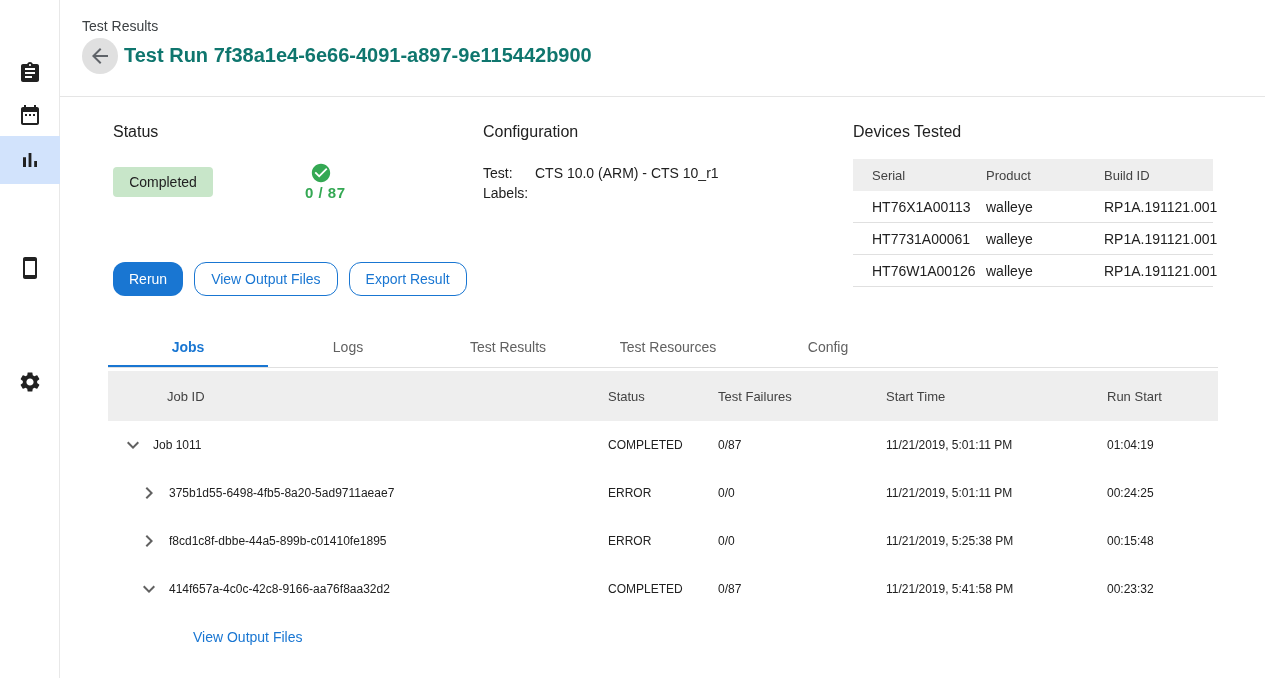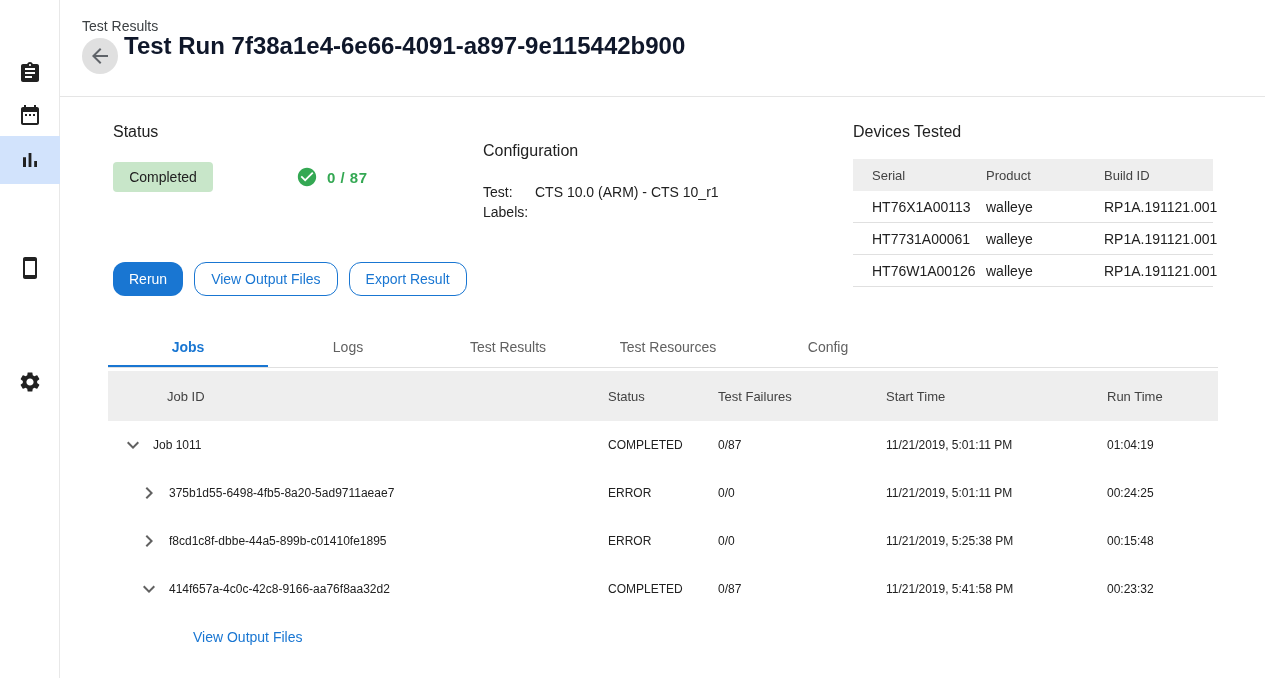--- a/index.html
+++ b/index.html
@@ -21,7 +21,7 @@
   .header { position:absolute; left:60px; top:0; right:0; height:97px; background:#fff; border-bottom:1px solid #e5e5e5; }
   .breadcrumb { position:absolute; left:22px; top:18px; font-size:14px; color:#3c4043; }
   .back-btn { position:absolute; left:22px; top:38px; width:36px; height:36px; border-radius:50%; background:#e0e0e0; border:none; display:flex; align-items:center; justify-content:center; cursor:pointer; }
-  .page-title { position:absolute; left:64px; top:32px; font-size:24px; color:#0f172a; white-space:nowrap; }
+  .page-title { position:absolute; left:64px; top:44px; font-size:20px; color:#0f766e; white-space:nowrap; }
 
   
   .main { position:absolute; left:60px; top:98px; right:0; bottom:0; background:#fff; }

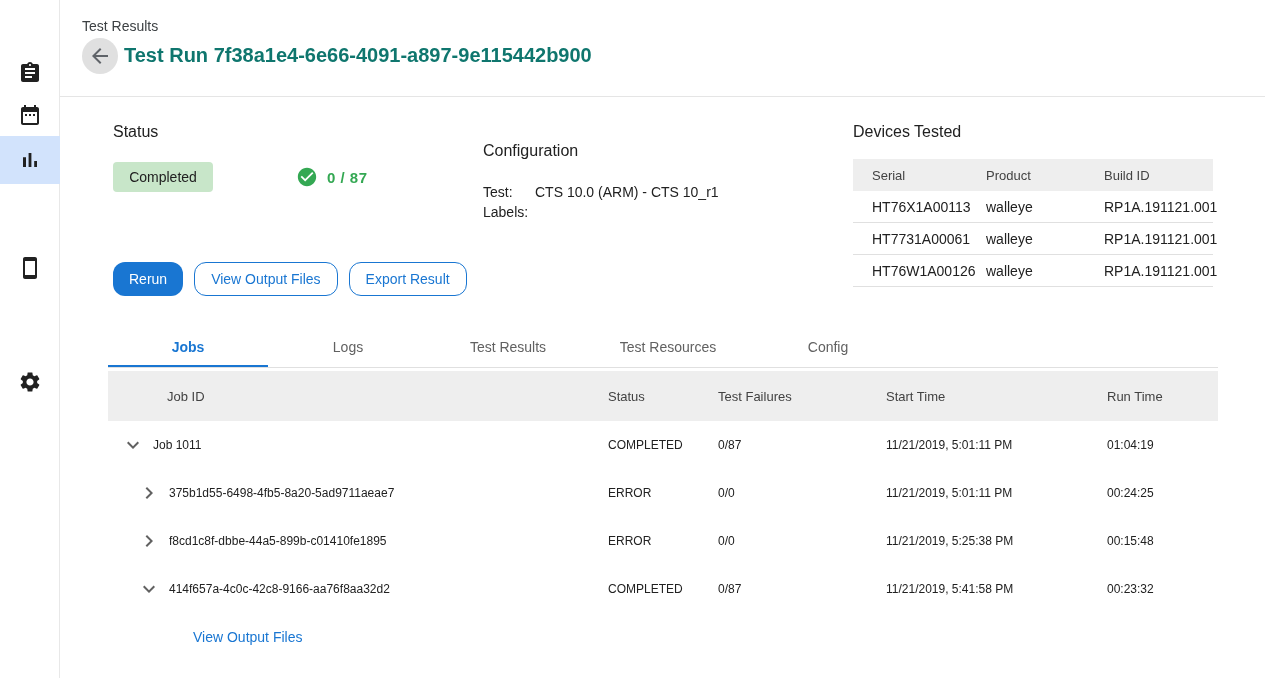--- a/index.html
+++ b/index.html
@@ -33,7 +33,7 @@
   .pass-group { display:flex; align-items:center; margin-left:83px; }
   .pass-count { color:#34a853; font-weight:bold; font-size:15px; margin-left:9px; letter-spacing:.5px; }
 
-  .config-col { position:absolute; left:423px; top:25px; width:360px;margin-top:19px; }
+  .config-col { position:absolute; left:423px; top:25px; width:360px; }
   .config-rows { margin-top:22px; }
   .config-row { display:flex; line-height:20px; }
   .config-label { width:52px; color:#212121; }

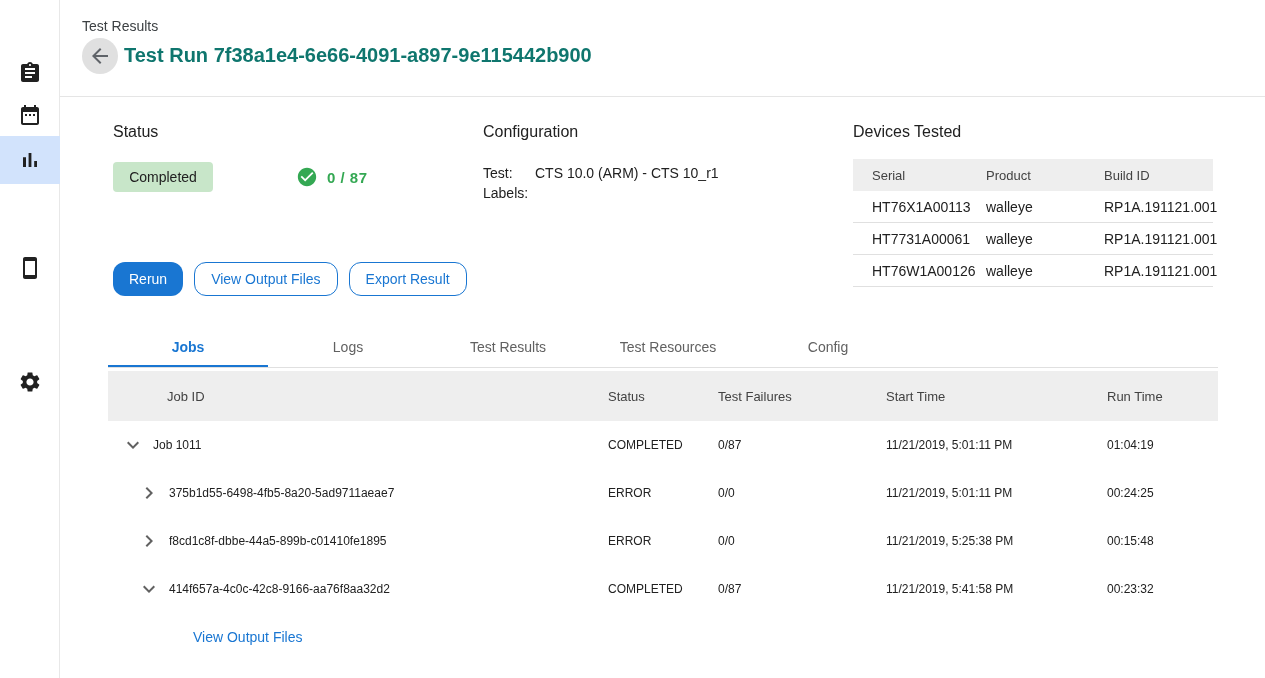--- a/index.html
+++ b/index.html
@@ -30,7 +30,7 @@
   .status-col { position:absolute; left:53px; top:25px; width:360px; }
   .status-row { margin-top:21px; display:flex; align-items:center; }
   .badge { display:inline-block; background:#c8e6c9; color:#212121; border-radius:4px; padding:7px 0; width:100px; text-align:center; font-size:14px; }
-  .pass-group { display:flex; align-items:center; margin-left:83px; }
+  .pass-group { display:flex; align-items:center; margin-left:83px;flex-direction:column; }
   .pass-count { color:#34a853; font-weight:bold; font-size:15px; margin-left:9px; letter-spacing:.5px; }
 
   .config-col { position:absolute; left:423px; top:25px; width:360px; }

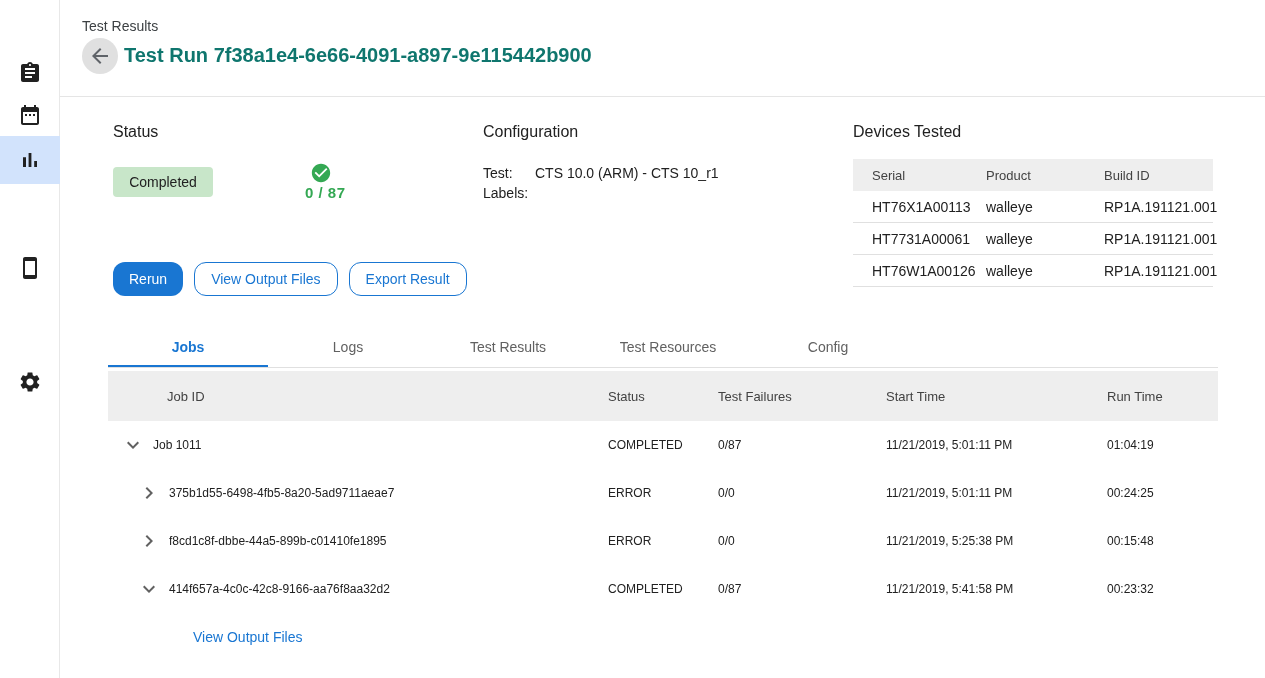--- a/index.html
+++ b/index.html
@@ -198,7 +198,7 @@
       <span>Status</span>
       <span>Test Failures</span>
       <span>Start Time</span>
-      <span>Run Time</span>
+      <span>Run Start</span>
     </div>
 
     <div class="jrow lvl0">

